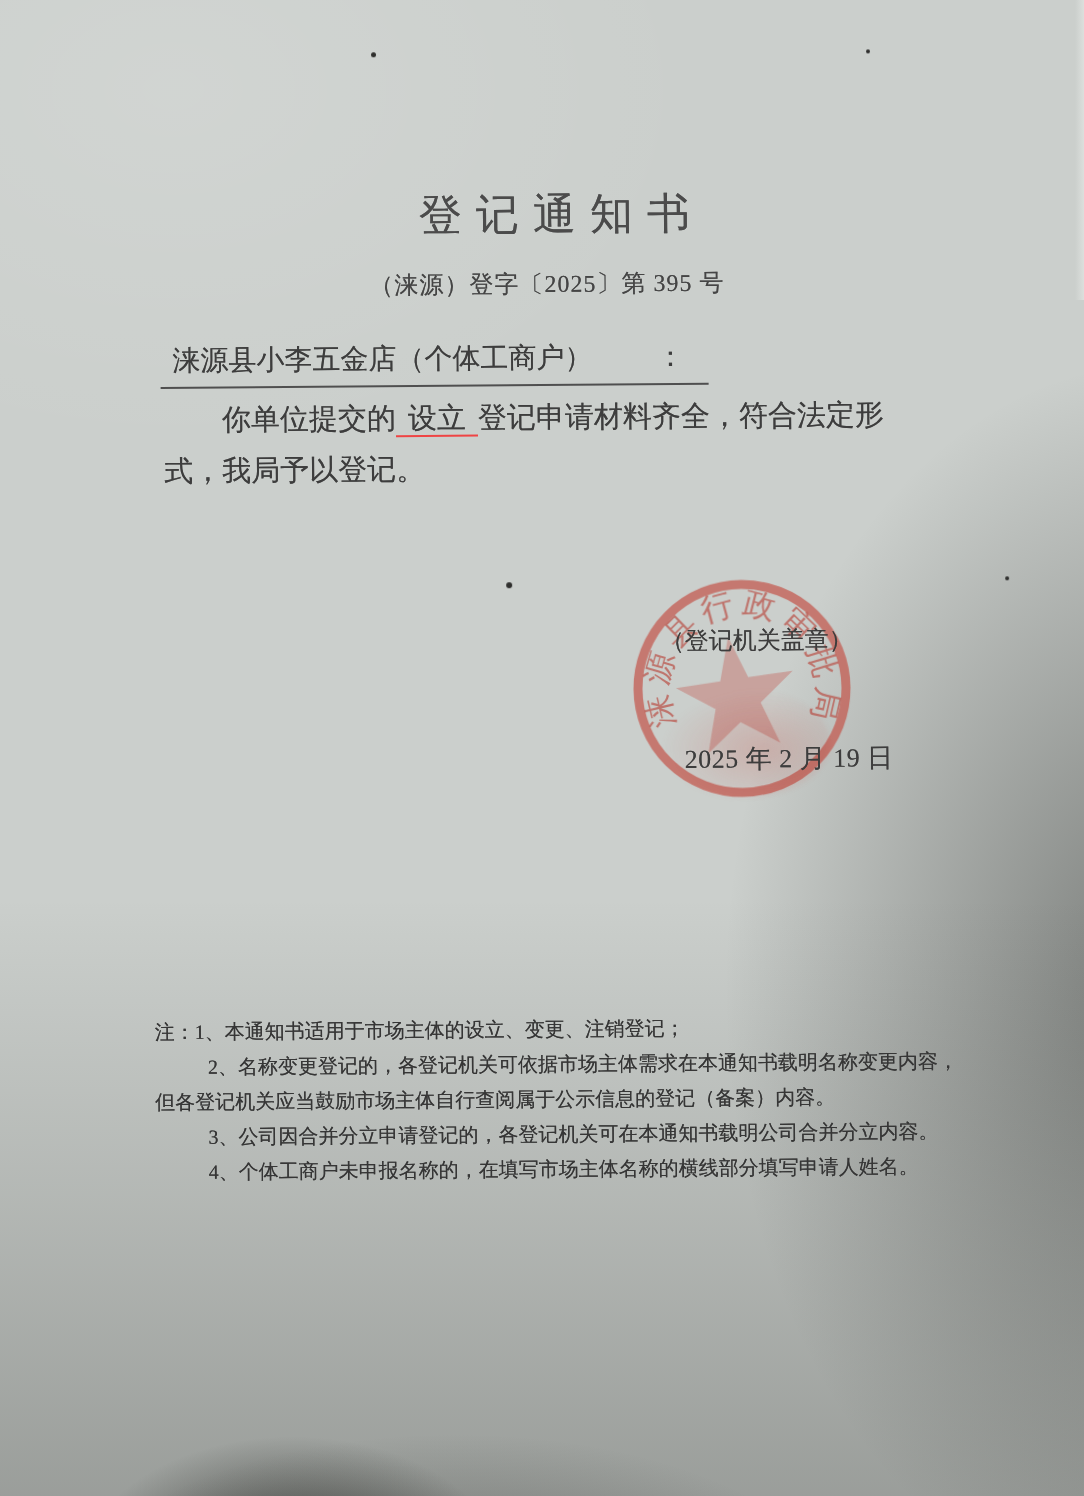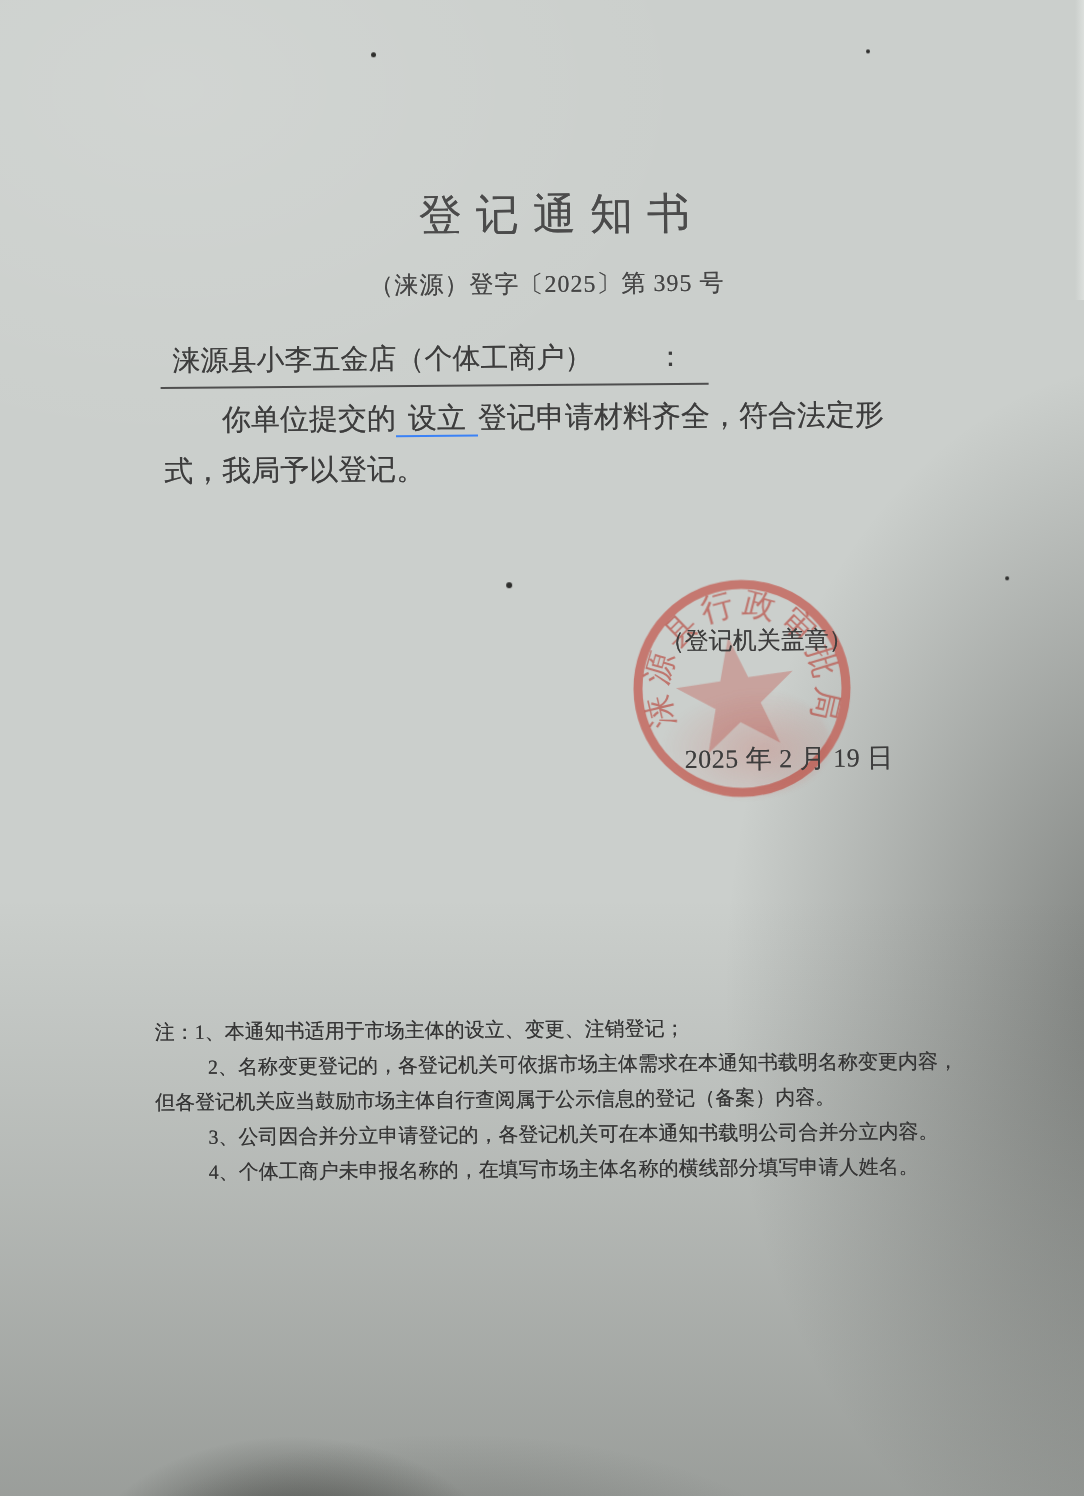--- a/index.html
+++ b/index.html
@@ -38,7 +38,7 @@
 
   .body-l1{top:398px;left:224px;font-size:29px;white-space:nowrap;}
   .body-l2{top:449px;left:166px;font-size:29px;}
-  .blank{display:inline-block;padding:0 12px;border-bottom:2px solid #3b82f6;line-height:1.1;}
+  .blank{display:inline-block;padding:0 12px;border-bottom:2px solid #ef4444;line-height:1.1;}
 
   .seal-caption{top:626px;left:661px;font-size:24px;z-index:3;}
   .date{top:743px;left:684px;font-size:26px;letter-spacing:0.5px;z-index:3;}

